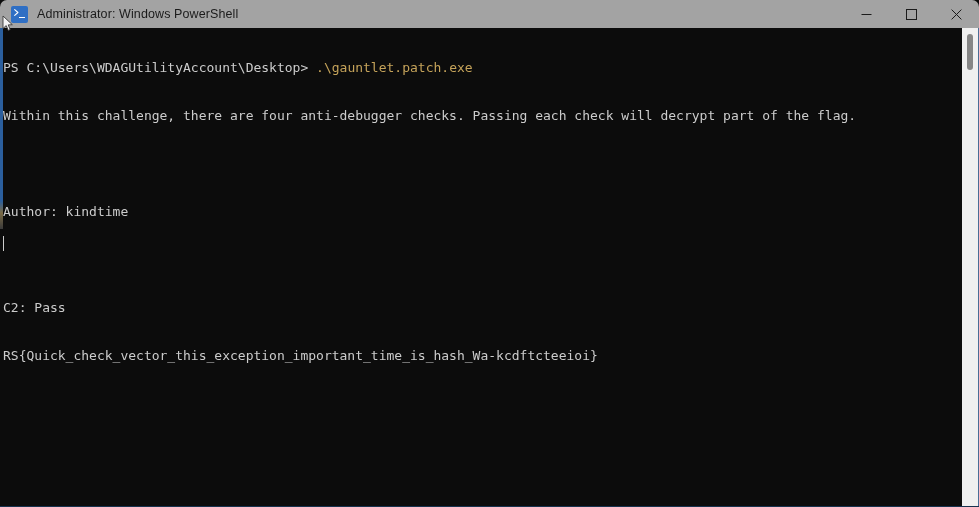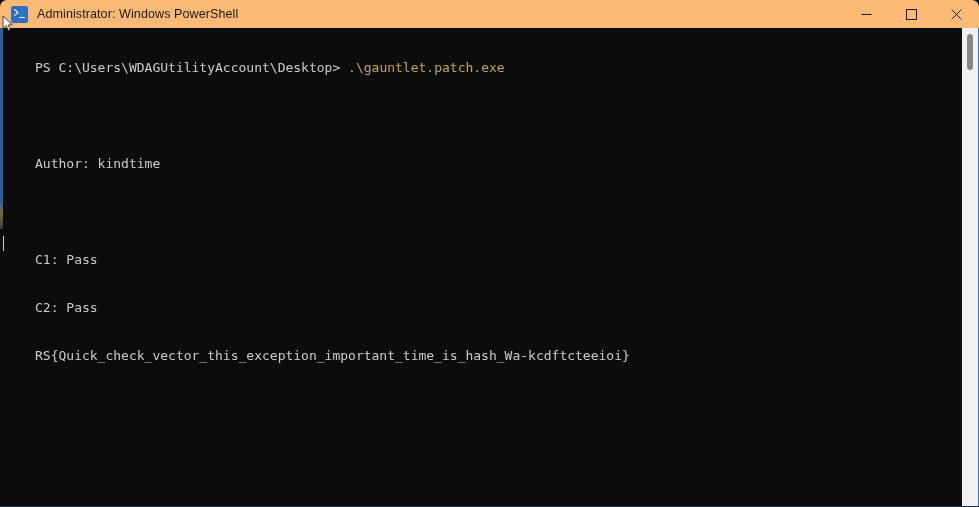--- a/index.html
+++ b/index.html
@@ -29,7 +29,7 @@
     left: 0; top: 0;
     width: 979px;
     height: 28px;
-    background: #fdba74;
+    background: #a3a3a3;
     display: flex;
     align-items: center;
     border-top-left-radius: 7px;

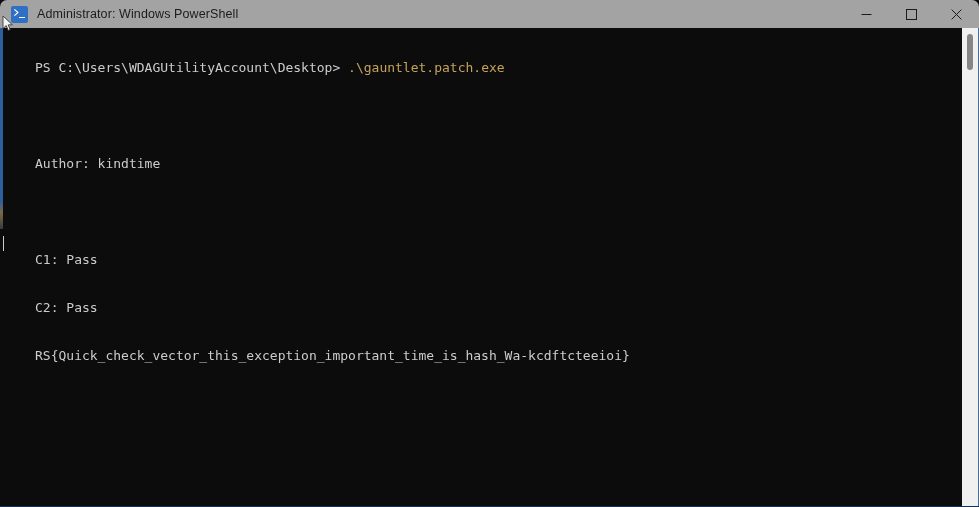--- a/index.html
+++ b/index.html
@@ -104,7 +104,7 @@
     color: #cccccc;
     z-index: 2;
   }
-  .ln { height: 16px; white-space: pre; padding-left: 32px; }
+  .ln { height: 16px; white-space: pre; }
   .blank { height: 16px; }
   .c-white { color: #cccccc; }
   .c-yellow { color: #c5a35a; }

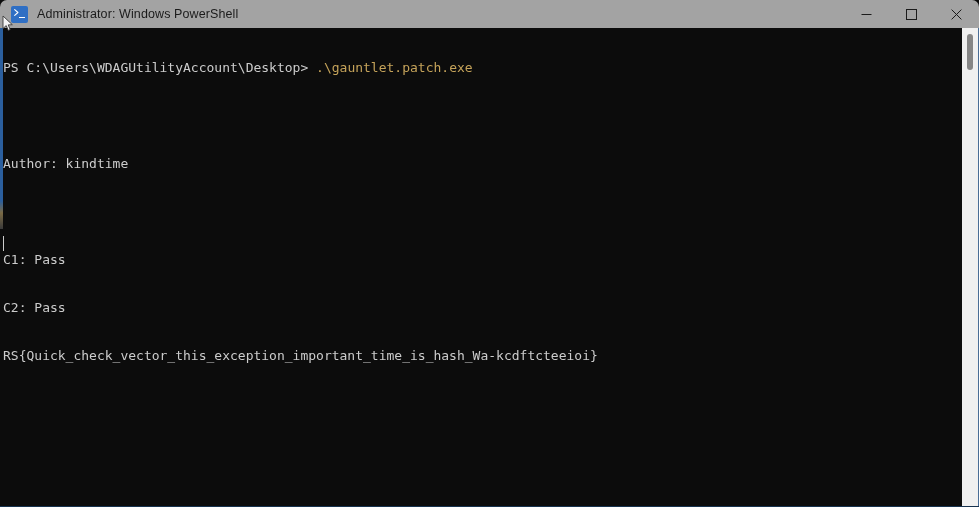--- a/index.html
+++ b/index.html
@@ -194,6 +194,7 @@
 
     <div id="console-text">
       <div class="ln"><span class="c-white">PS C:\Users\WDAGUtilityAccount\Desktop&gt; </span><span class="c-yellow">.\gauntlet.patch.exe</span></div>
+      <div class="ln c-white">Within this challenge, there are four anti-debugger checks. Passing each check will decrypt part of the flag.</div>
       <div class="blank"></div>
       <div class="ln c-white">Author: kindtime</div>
       <div class="blank"></div>

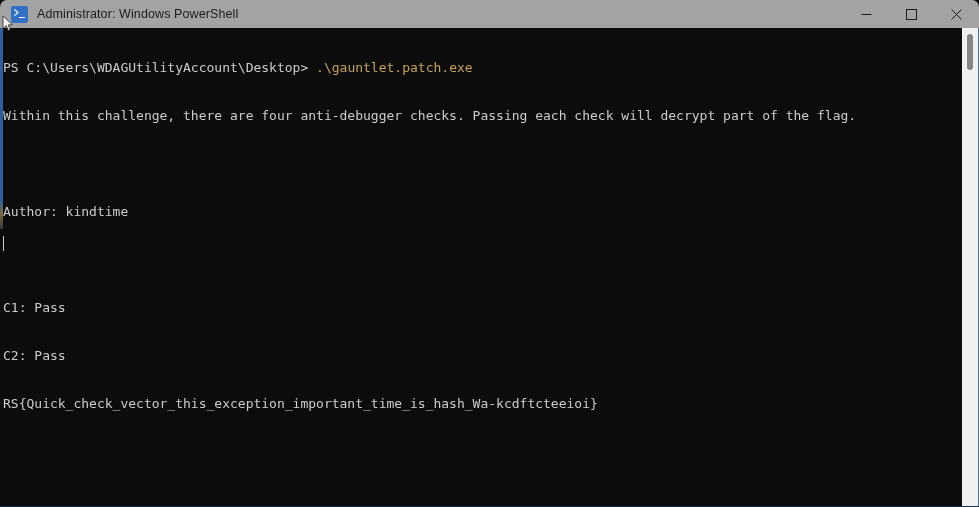--- a/index.html
+++ b/index.html
@@ -198,7 +198,6 @@
       <div class="blank"></div>
       <div class="ln c-white">Author: kindtime</div>
       <div class="blank"></div>
-      <div class="ln c-white">C1: Pass</div>
       <div class="ln c-white">C2: Pass</div>
       <div class="ln c-white">RS{Quick_check_vector_this_exception_important_time_is_hash_Wa-kcdftcteeioi}</div>
       

